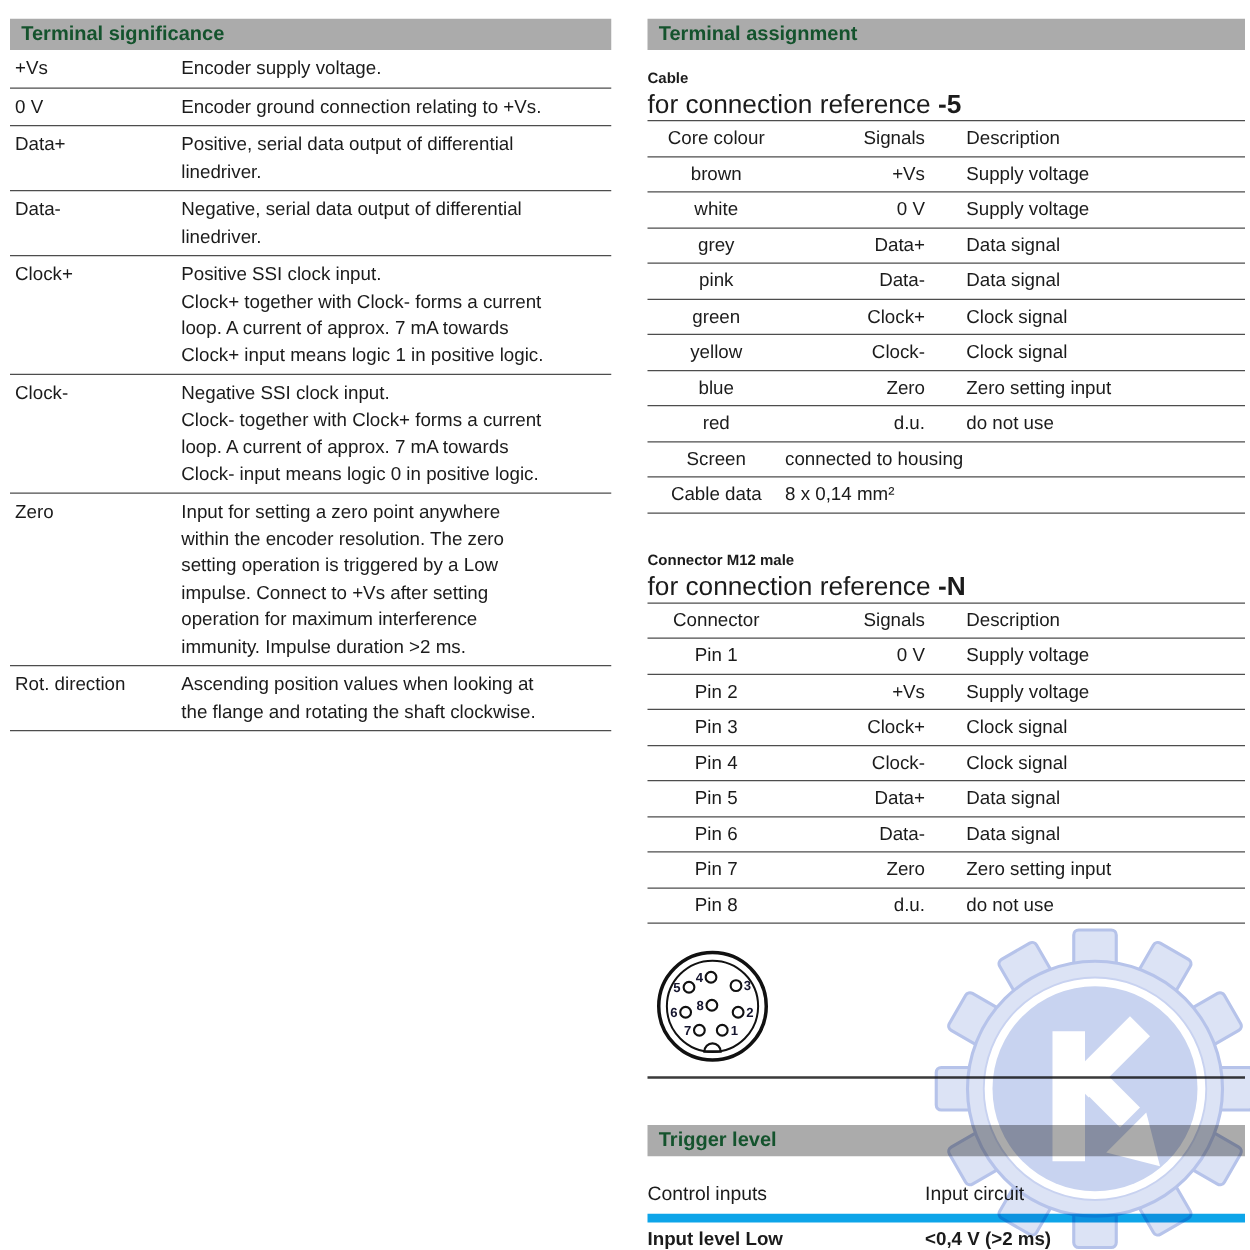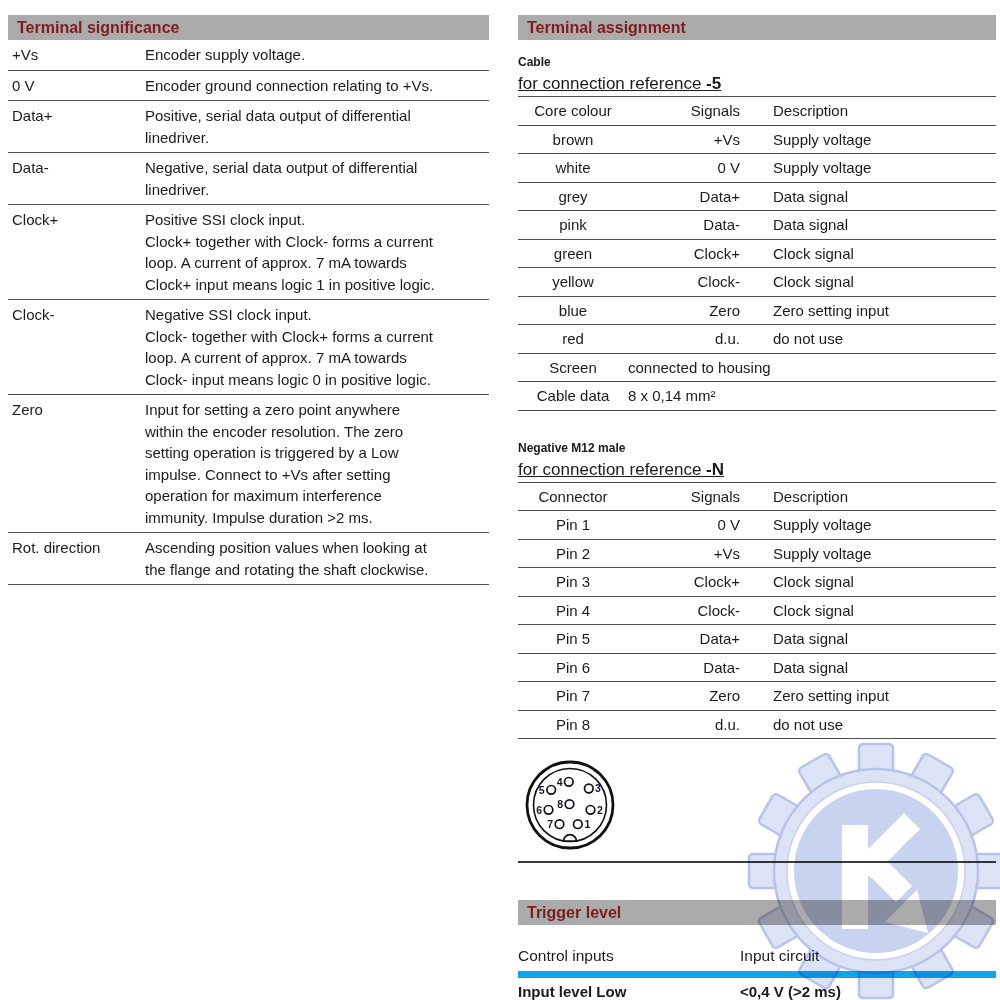--- a/index.html
+++ b/index.html
@@ -22,7 +22,7 @@
     font-weight: bold;
     font-size: 16px;
     padding-left: 9px;
-    color: #7f1d1d;
+    color: #14532d;
   }
 
   

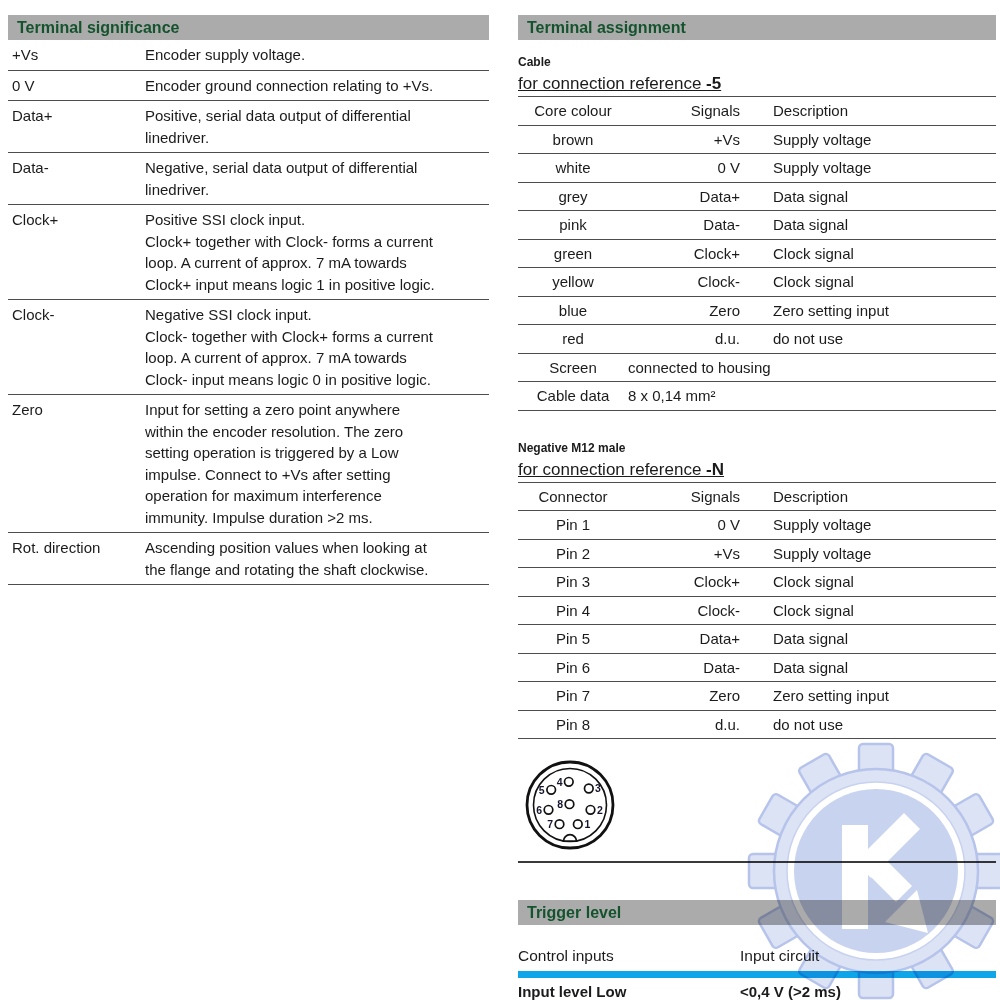--- a/index.html
+++ b/index.html
@@ -32,7 +32,7 @@
 
   
   .sec-title { font-weight: bold; font-size: 12px; line-height: 22px; margin-top: 11px; }
-  .sec-sub { font-size: 17px; line-height: 22px; text-decoration: underline; }
+  .sec-sub { font-size: 21px; line-height: 22px; }
   .sec-sub b { font-weight: bold; }
 
   .dtable { border-top: 1px solid #4d4d4d; margin-top: 1px; }

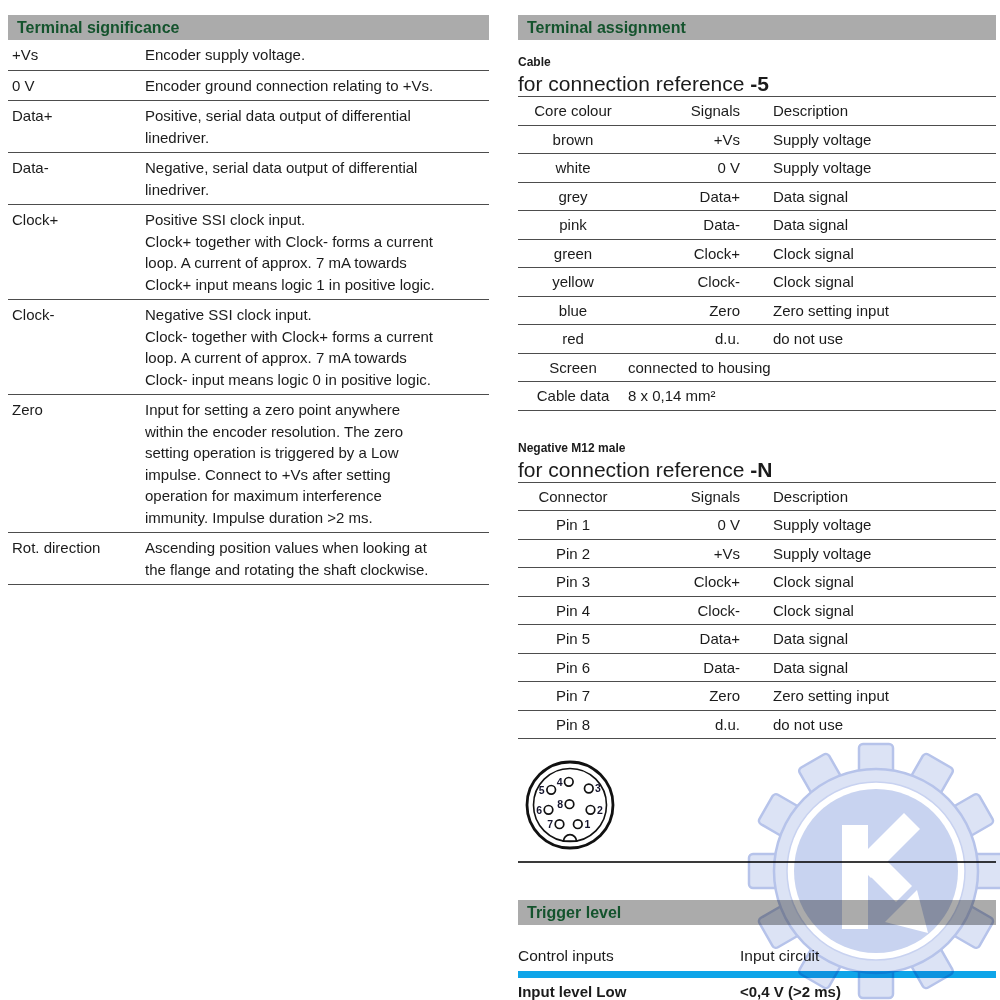--- a/index.html
+++ b/index.html
@@ -179,7 +179,7 @@
     </div>
   </div>
 
-  <div class="sec-title gap-connector">Negative M12 male</div>
+  <div class="sec-title gap-connector">Connector M12 male</div>
   <div class="sec-sub"><span>for connection reference </span><b>-N</b></div>
 
   <div class="dtable">

